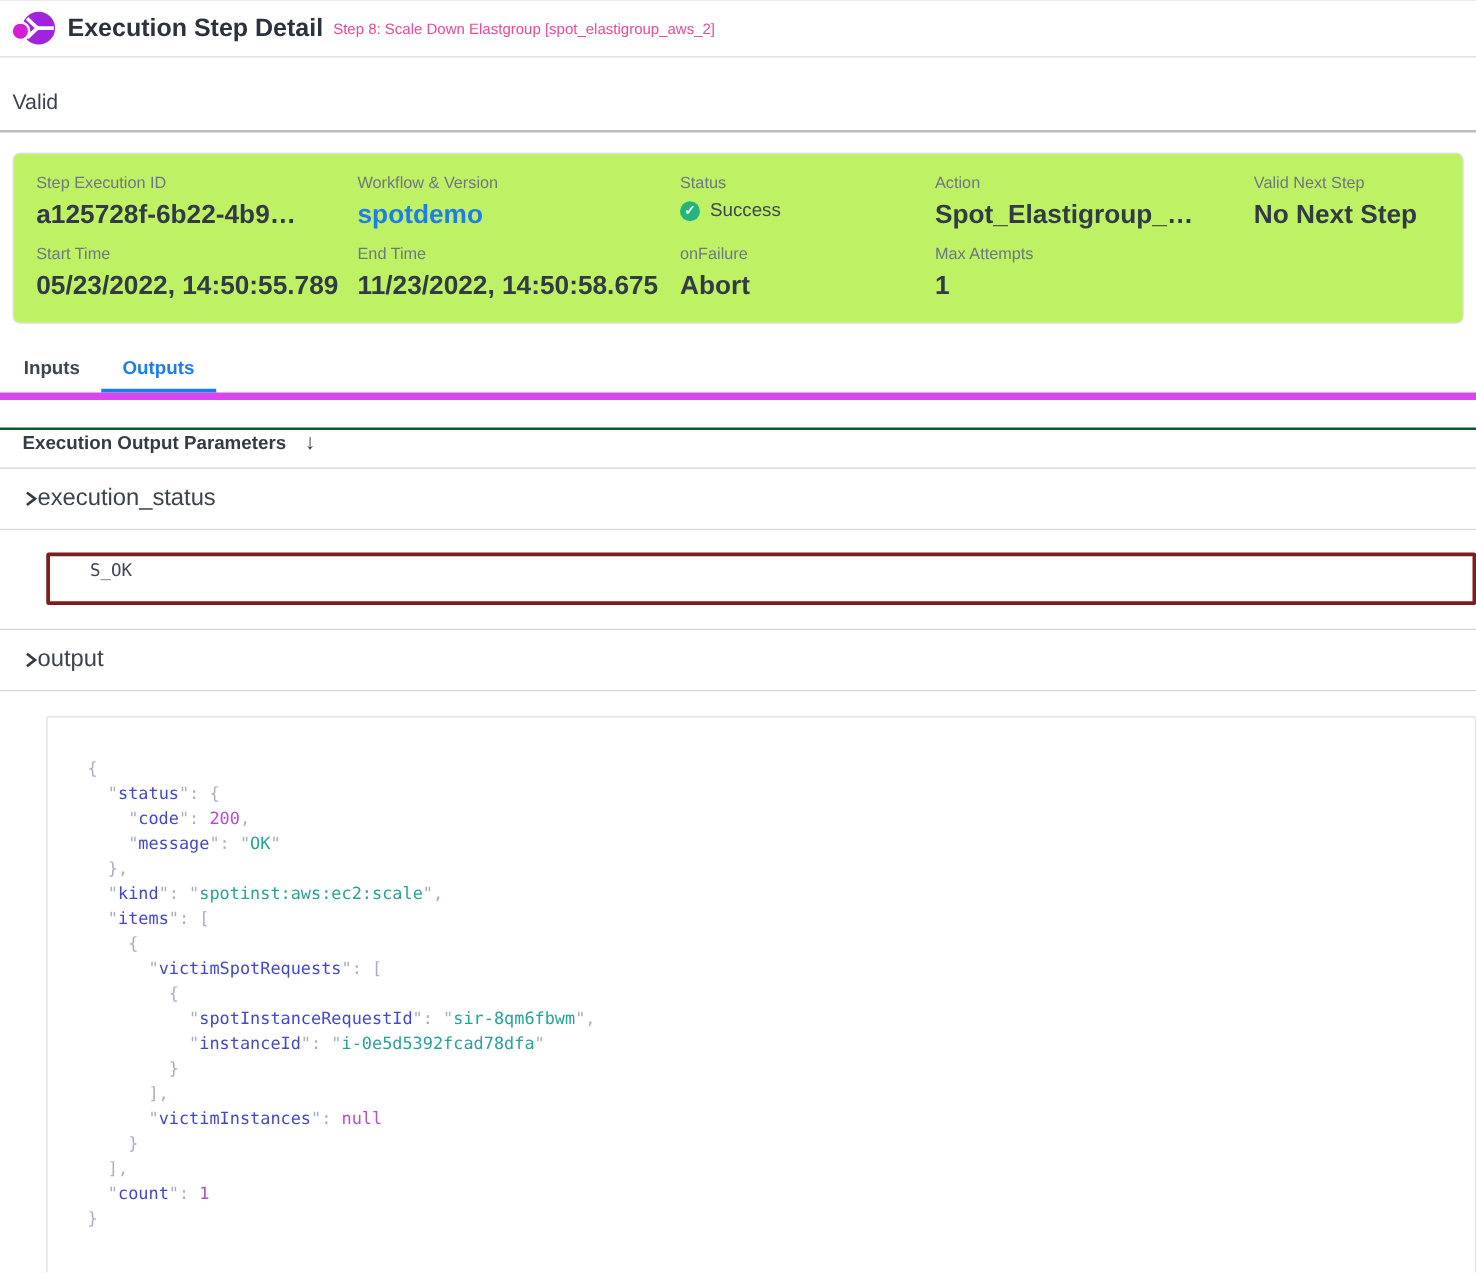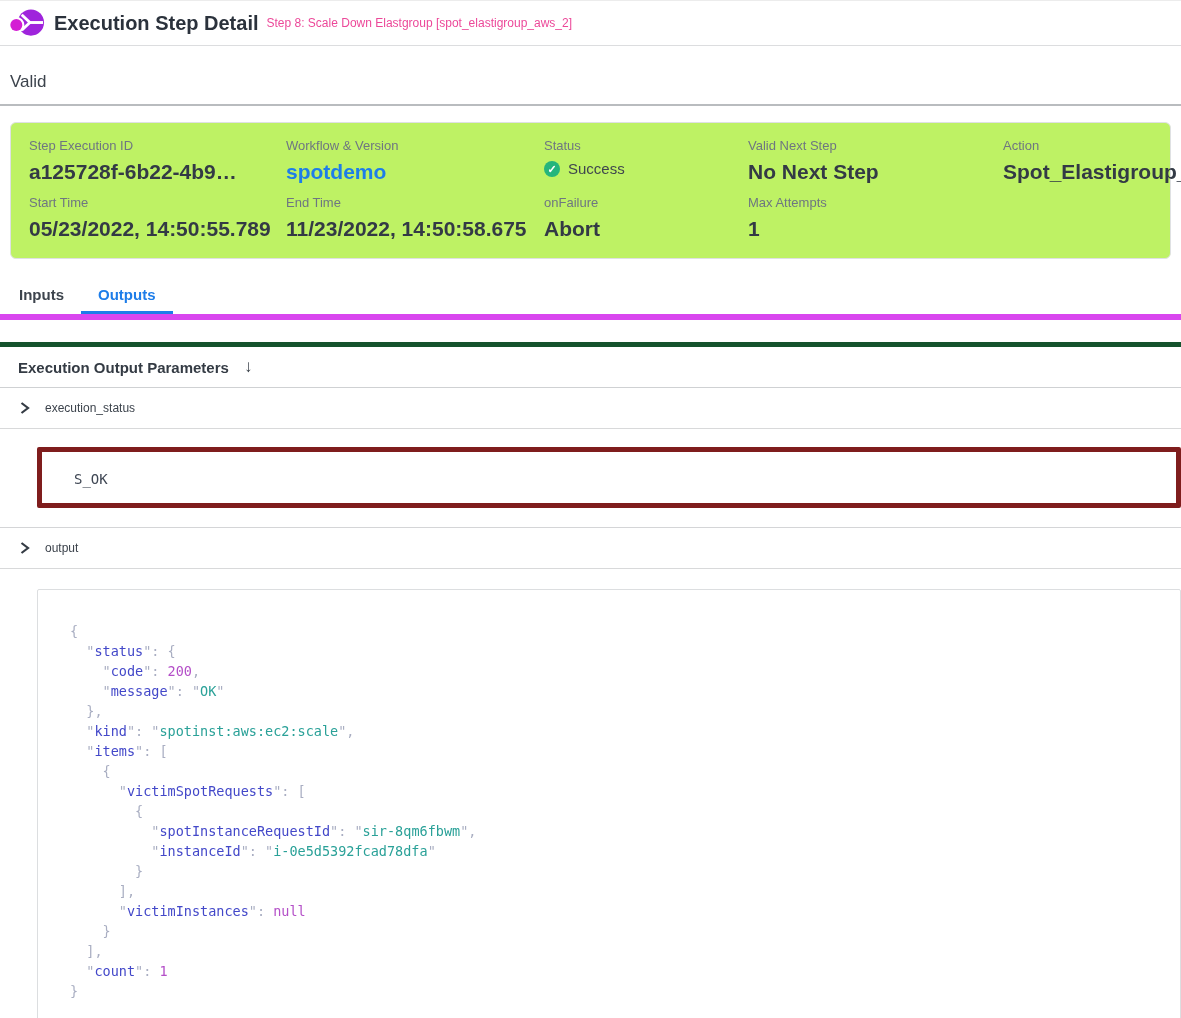--- a/index.html
+++ b/index.html
@@ -144,12 +144,12 @@
       </div>
     </div>
     <div class="field">
+      <div class="label">Action</div>
+      <div class="value">Spot_Elastigroup_…</div>
+    </div>
+    <div class="field">
       <div class="label">Valid Next Step</div>
       <div class="value">No Next Step</div>
-    </div>
-    <div class="field">
-      <div class="label">Action</div>
-      <div class="value">Spot_Elastigroup_…</div>
     </div>
     <div class="field">
       <div class="label">Start Time</div>

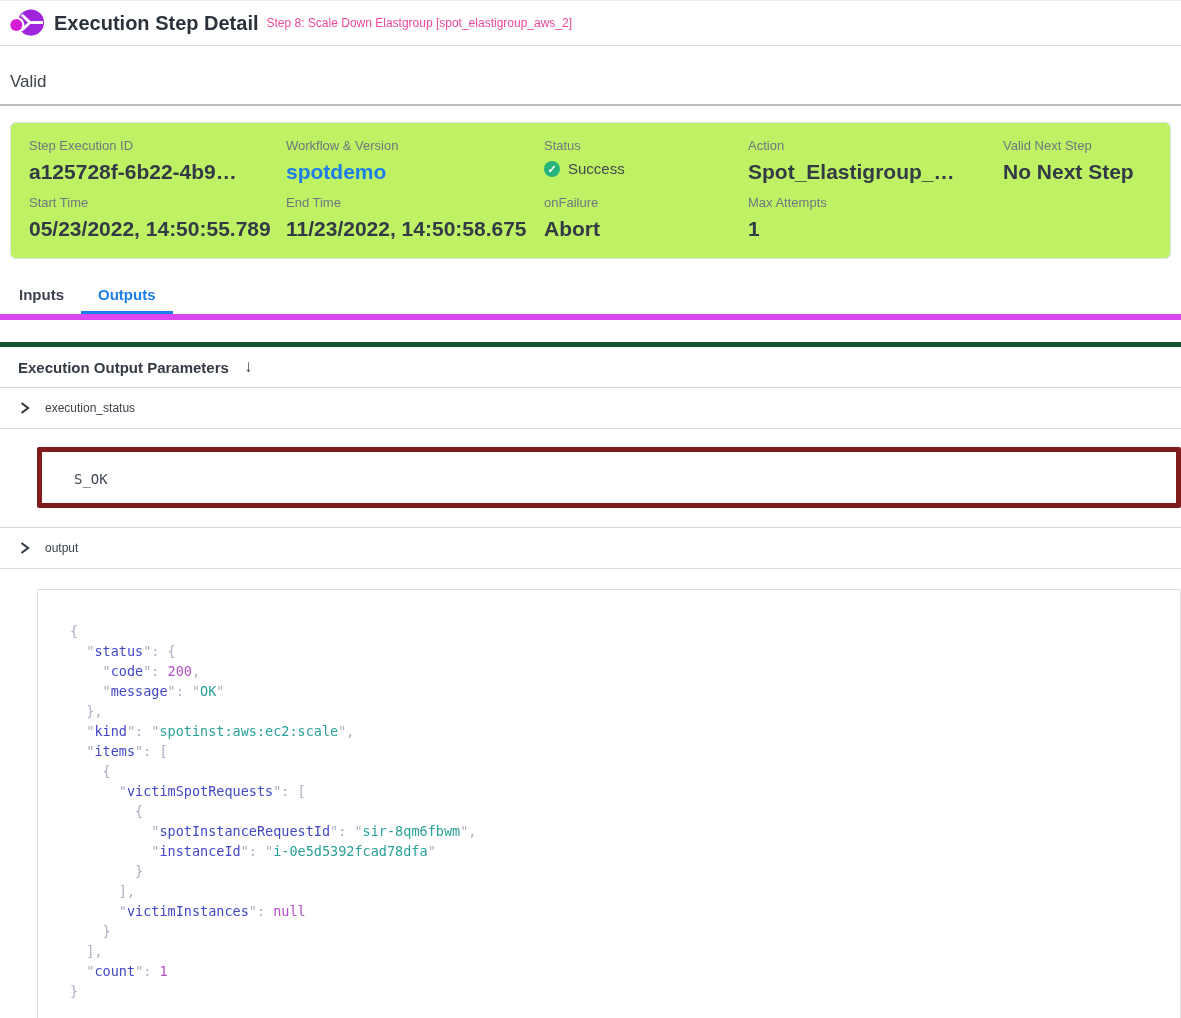--- a/index.html
+++ b/index.html
@@ -61,9 +61,9 @@
   
   .section-bar {
     margin-top: 22px;
-    border-top: 5px solid #14532d;
+    border-top: 2px solid #14532d;
     border-bottom: 1px solid #cfd1d3;
-    padding: 10px 0 10px 18px;
+    padding: 0 0 10px 18px;
     display: flex; align-items: center; gap: 15px;
     font-size: 15px; font-weight: 700; color: #343b44;
   }

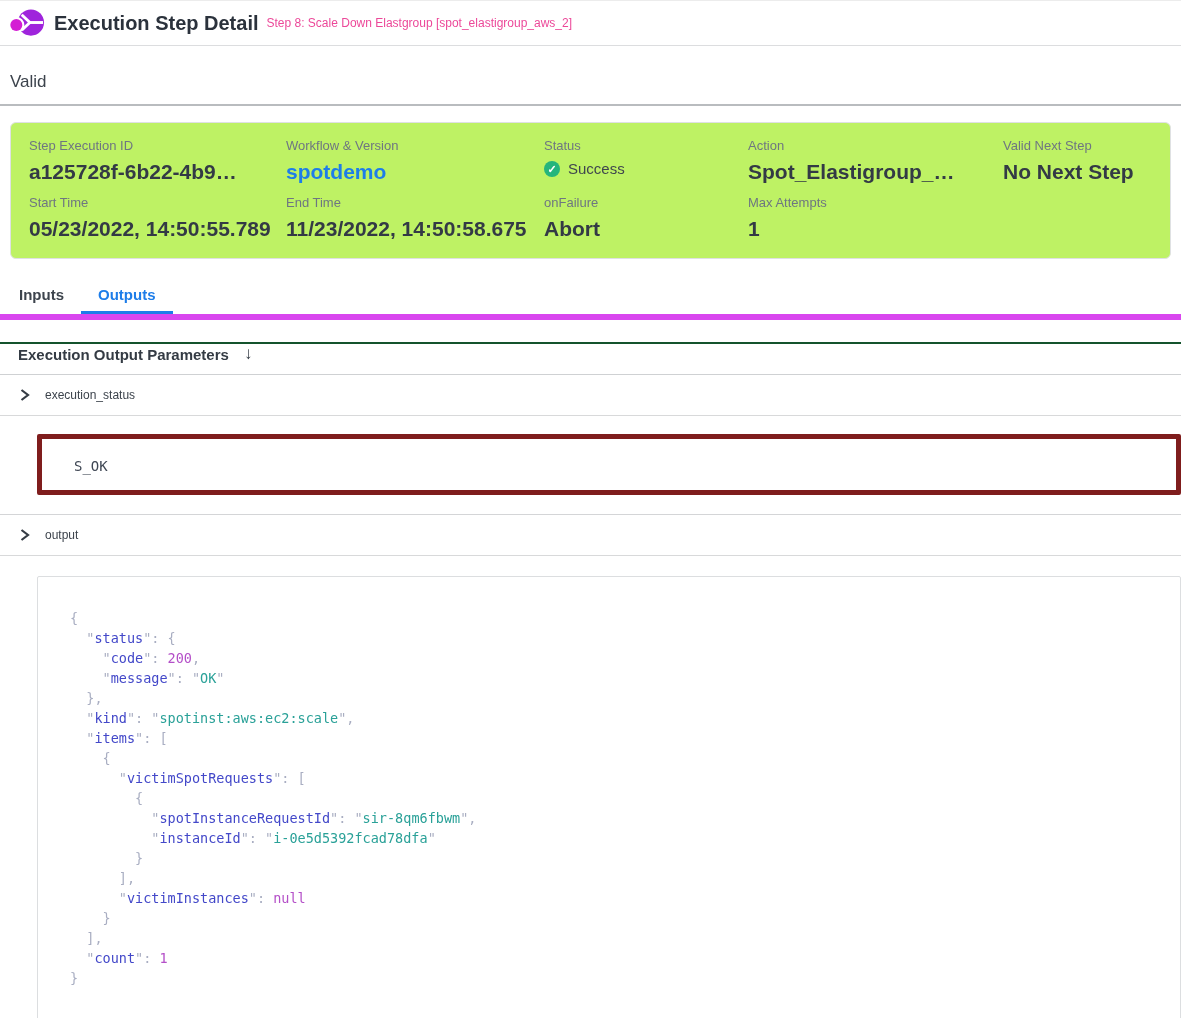--- a/index.html
+++ b/index.html
@@ -71,9 +71,9 @@
 
   
   .group-row {
-    display: flex; align-items: center; gap: 15px;
+    display: flex; align-items: center; 
     padding: 13px 0 13px 19px;
-    font-size: 12px; color: #3c434c;
+    font-size: 19px; color: #3c434c;
     border-bottom: 1px solid #d8d9da;
     cursor: pointer;
   }

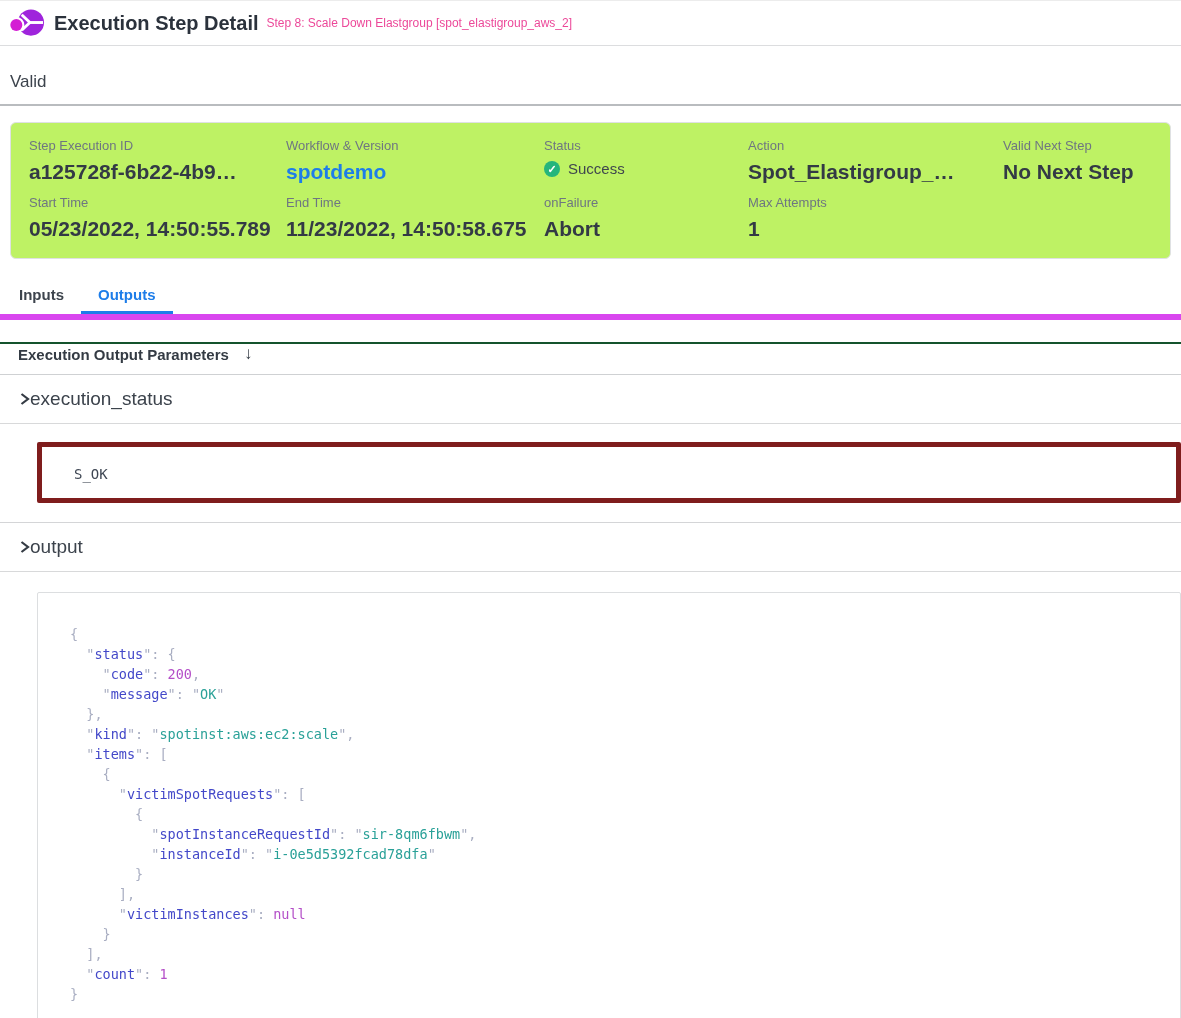--- a/index.html
+++ b/index.html
@@ -83,8 +83,8 @@
   
   .value-box {
     margin: 18px 0 19px 37px;
-    border: 5px solid #7f1d1d; border-radius: 2px;
-    padding: 19px 10px 16px 32px;
+    border: 3px solid #7f1d1d; border-radius: 2px;
+    padding: 4px 10px 16px 32px;
     font-family: "DejaVu Sans Mono", monospace;
     font-size: 14px; color: #3e4653;
     background: #fff;

